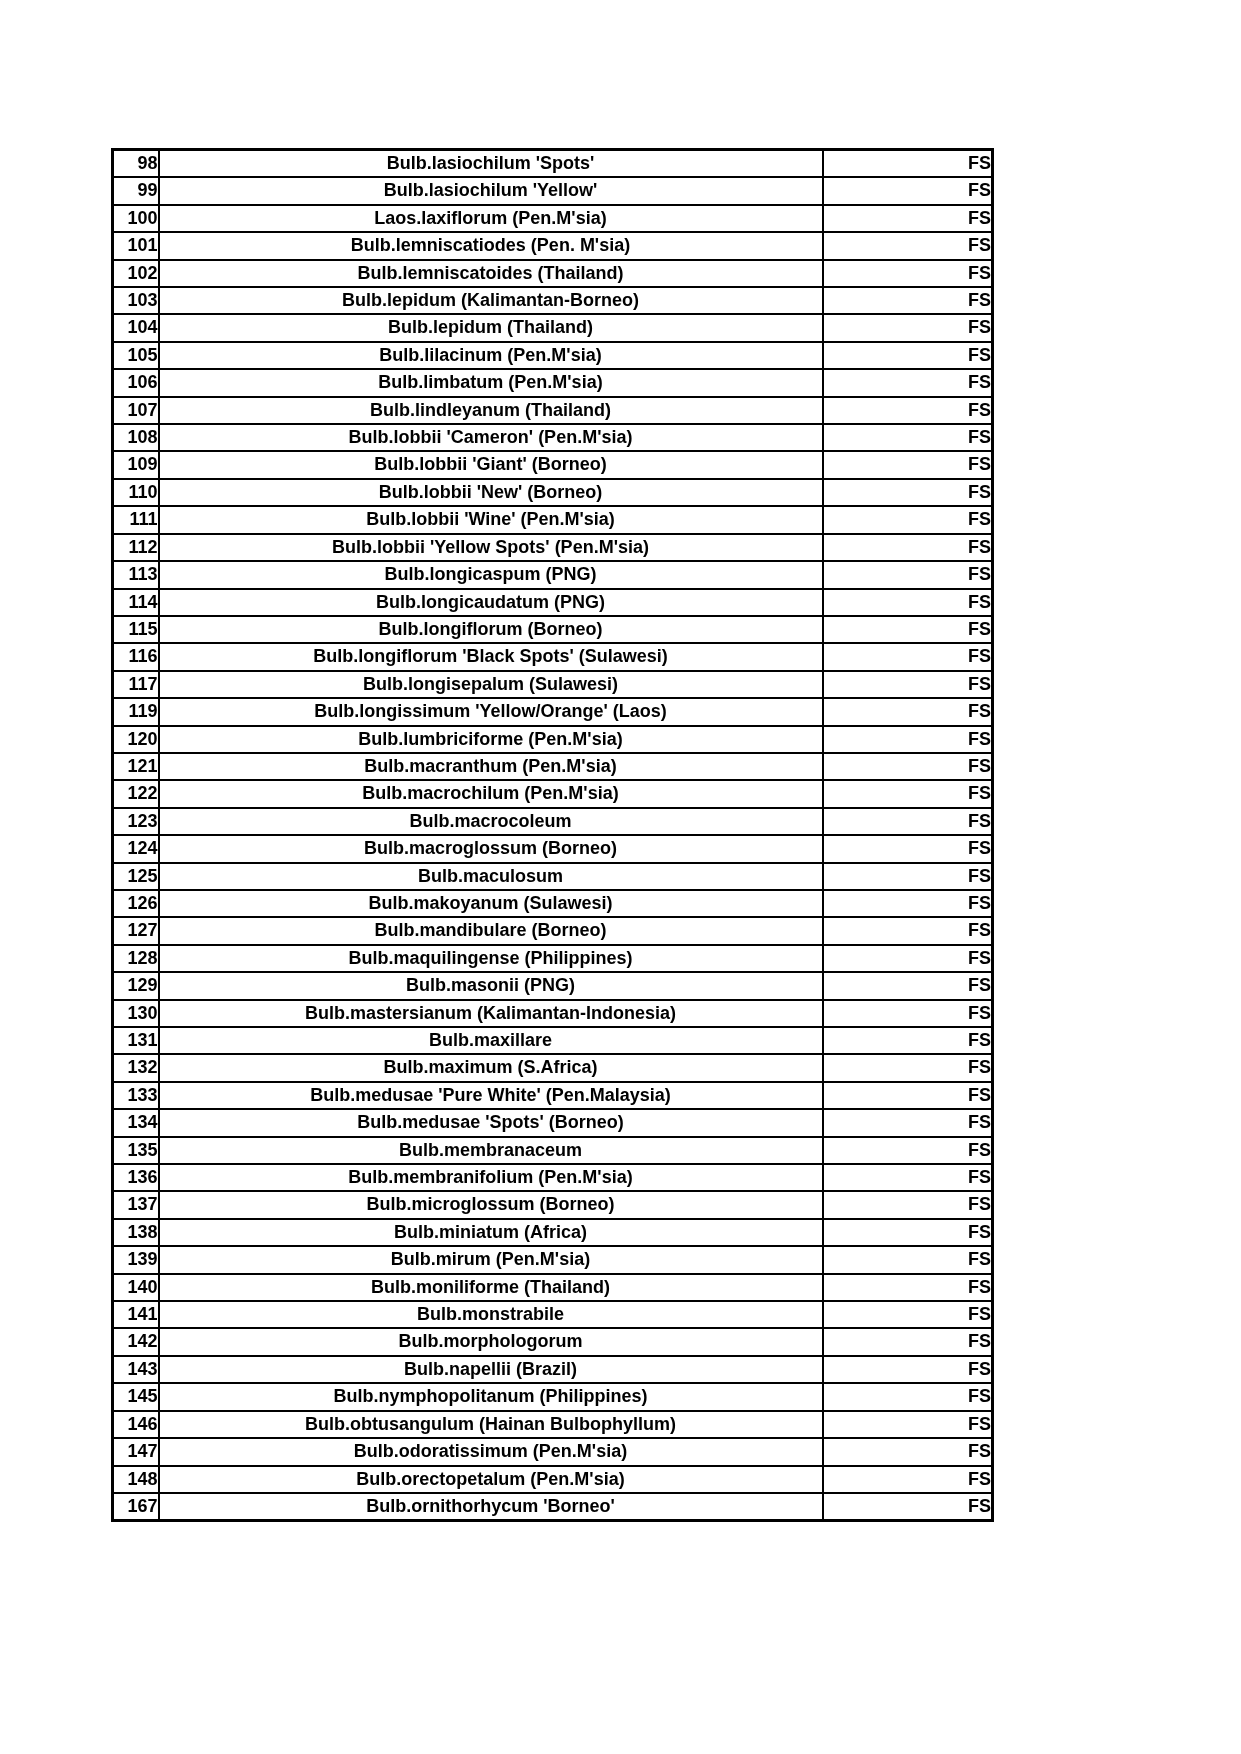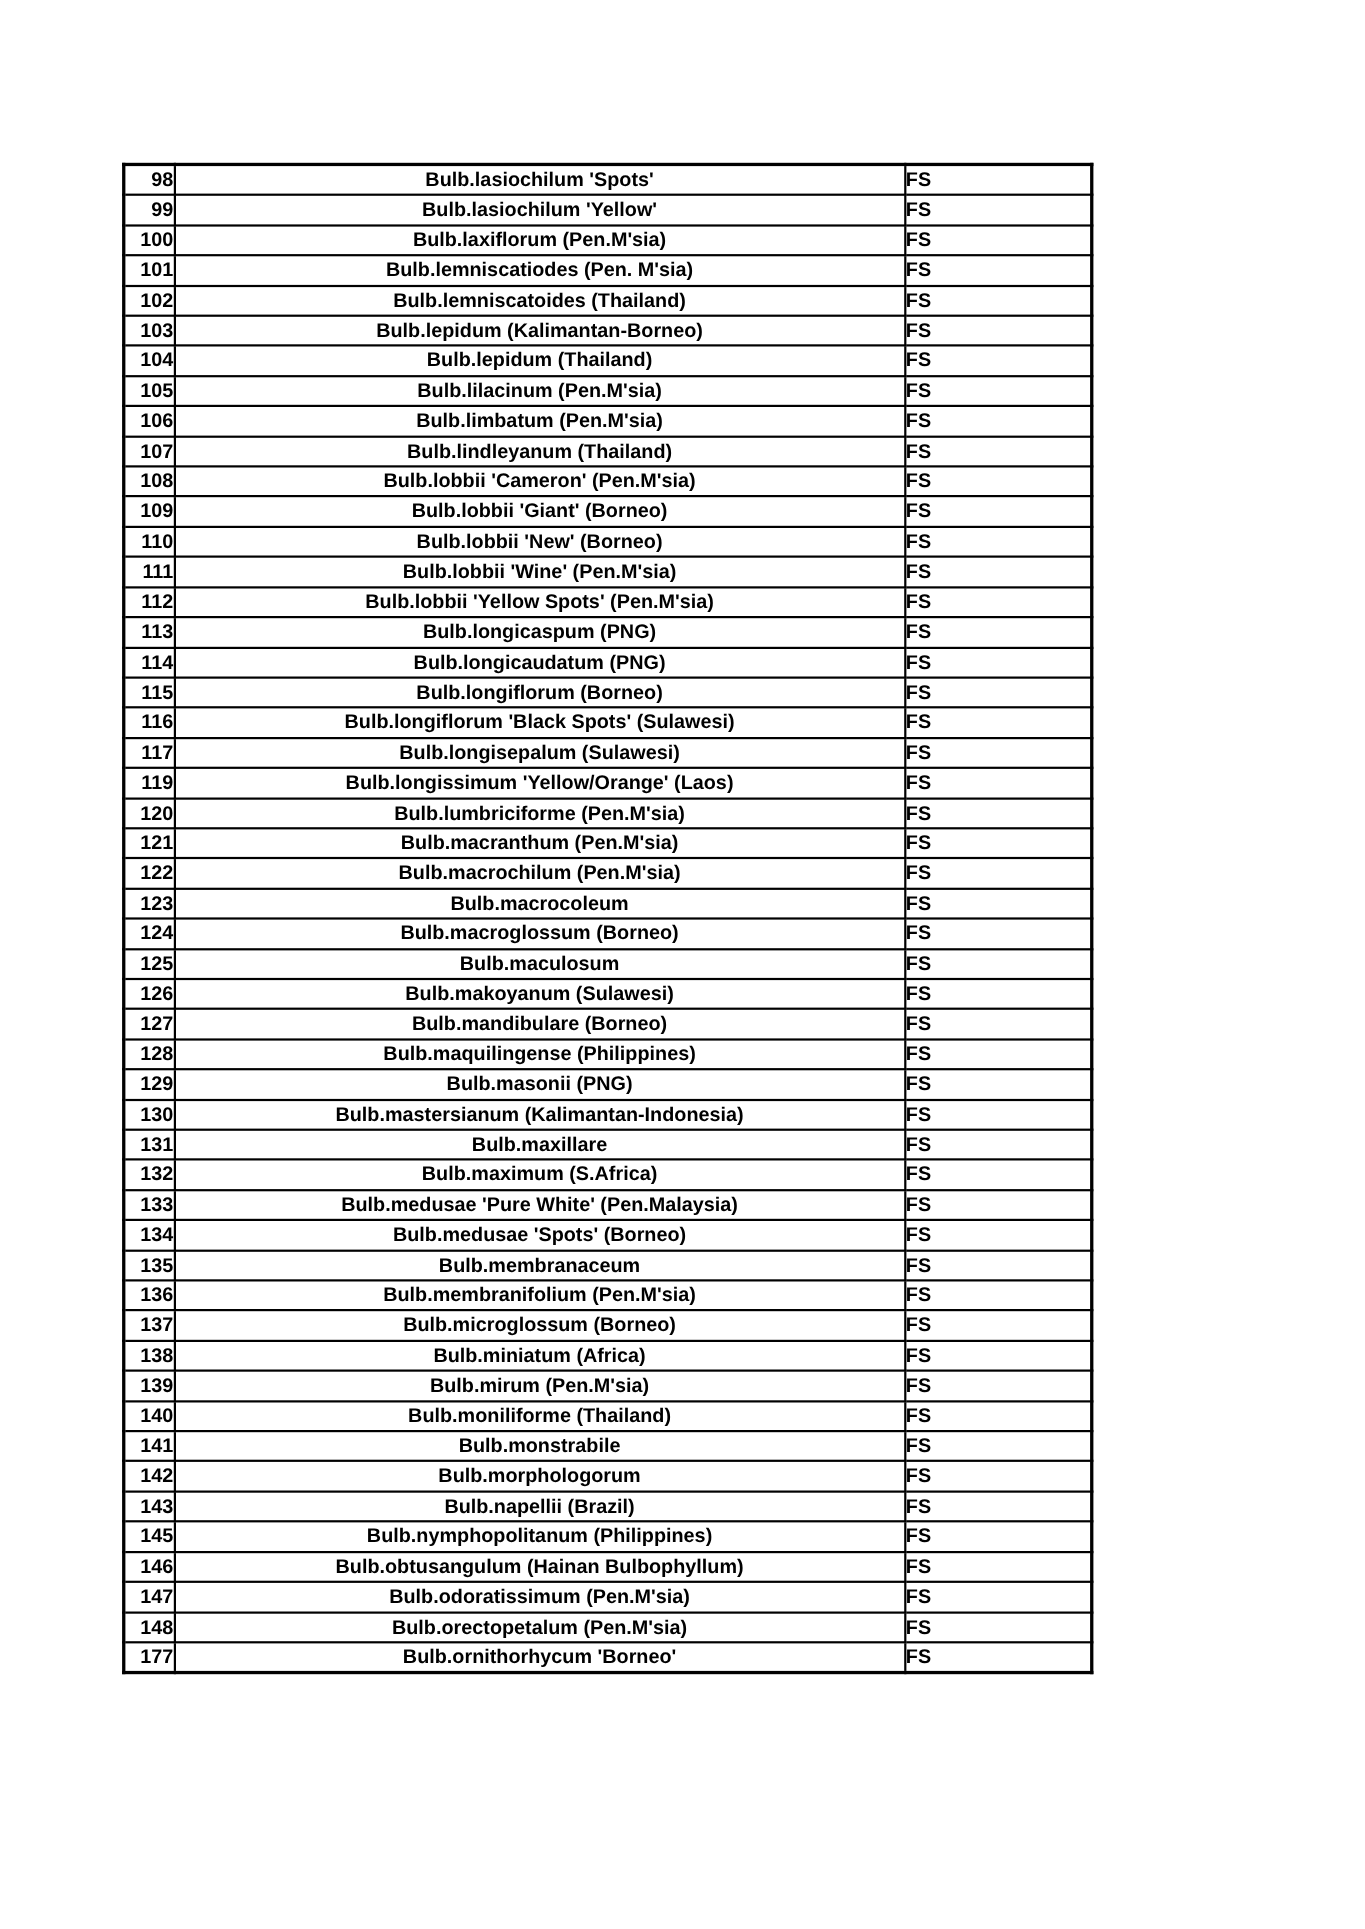--- a/index.html
+++ b/index.html
@@ -46,7 +46,7 @@
     padding-left: 6px;
   }
   td.fs {
-    text-align: left;
+    text-align: right;
   }
 </style>
 </head>

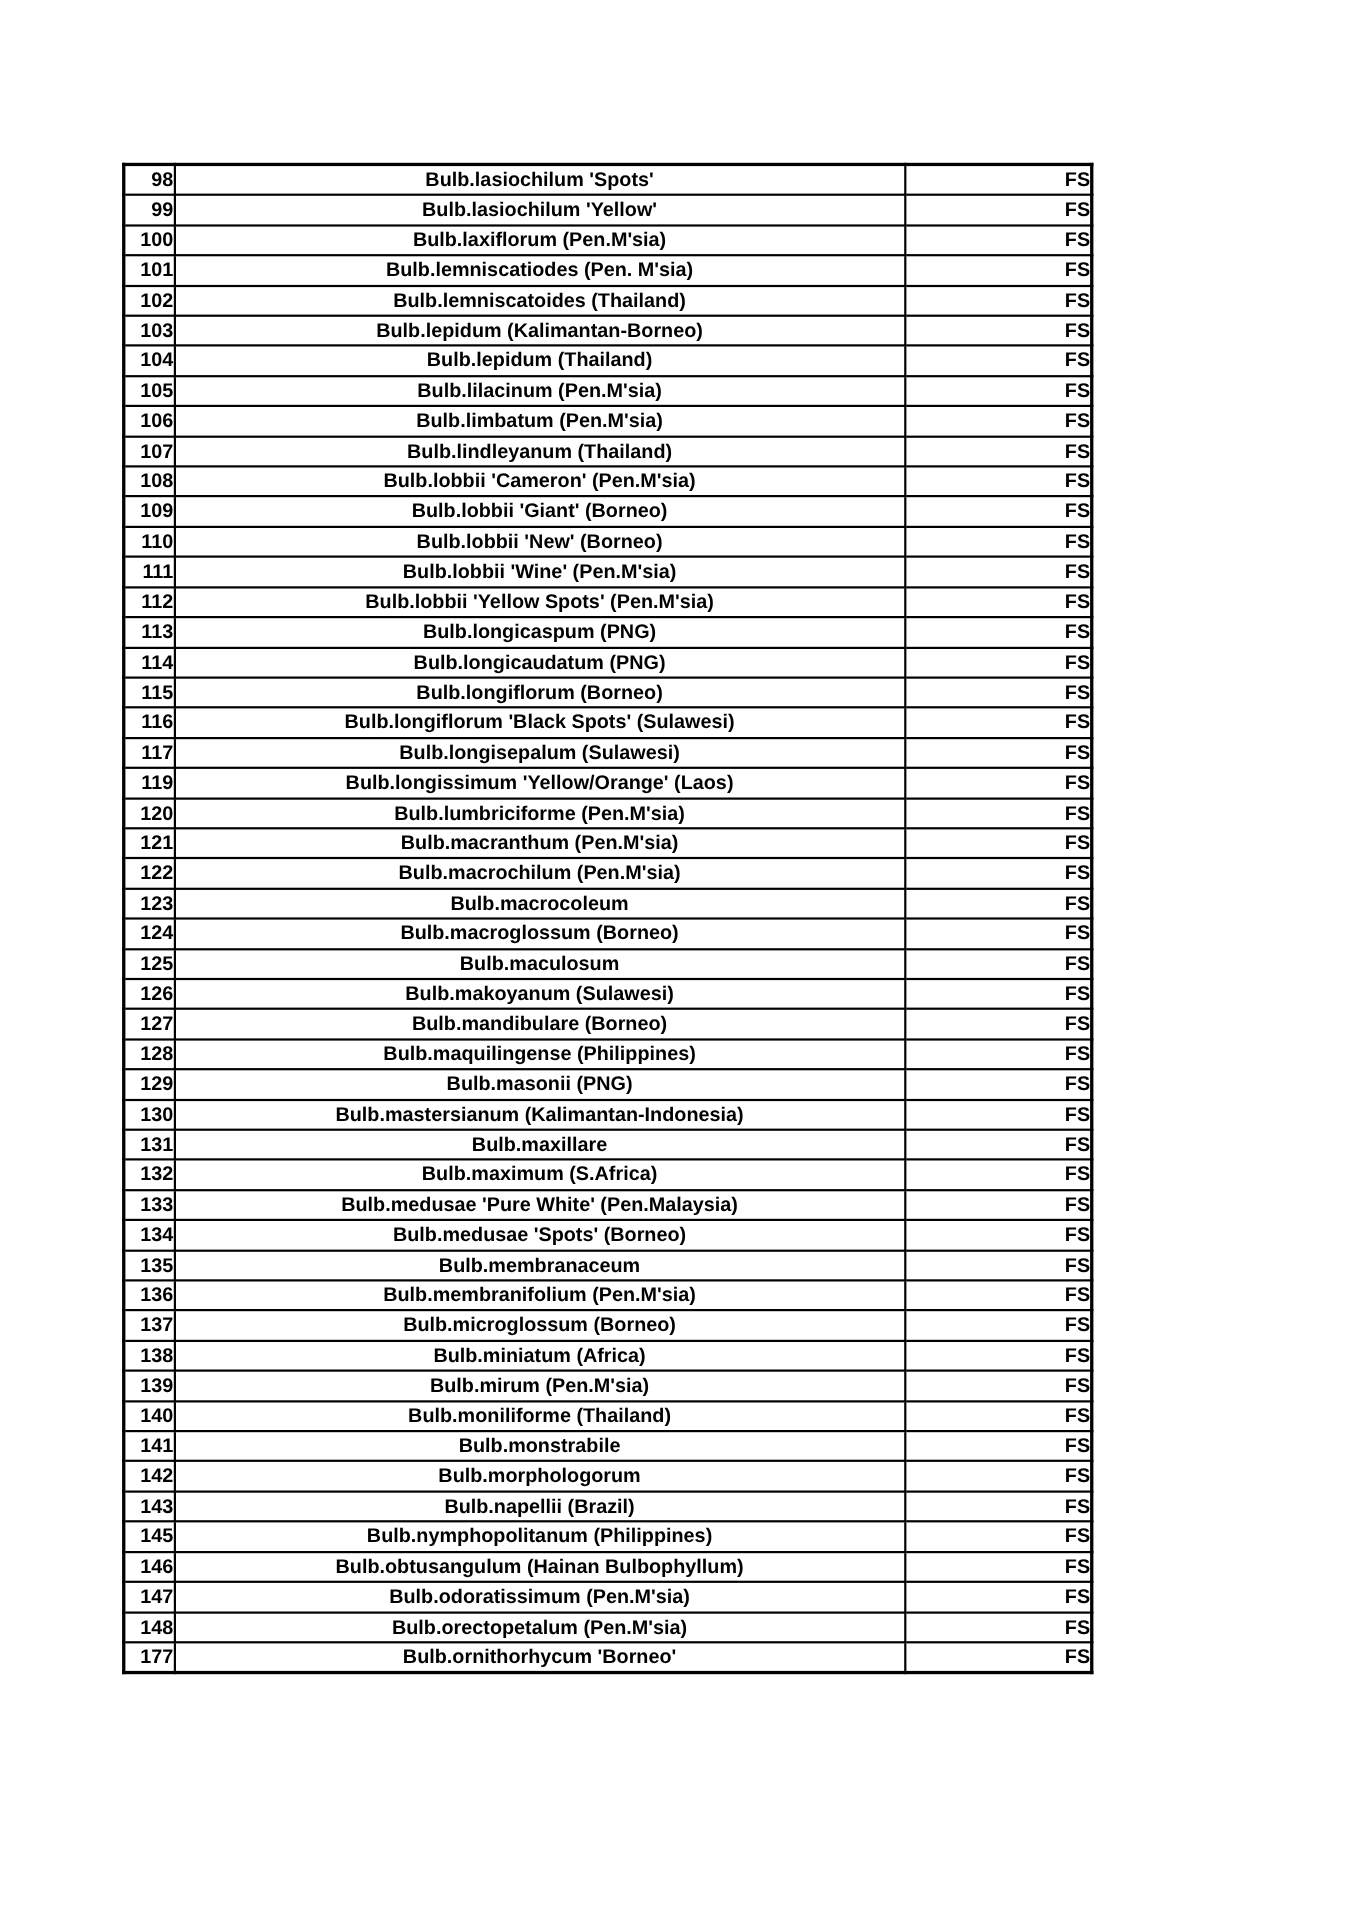--- a/index.html
+++ b/index.html
@@ -72,7 +72,7 @@
   </tr>
         <tr>
     <td class="num">100</td>
-    <td class="name">Bulb.laxiflorum (Pen.M'sia)</td>
+    <td class="name">Laos.laxiflorum (Pen.M'sia)</td>
     <td class="fs">FS</td>
   </tr>
         <tr>

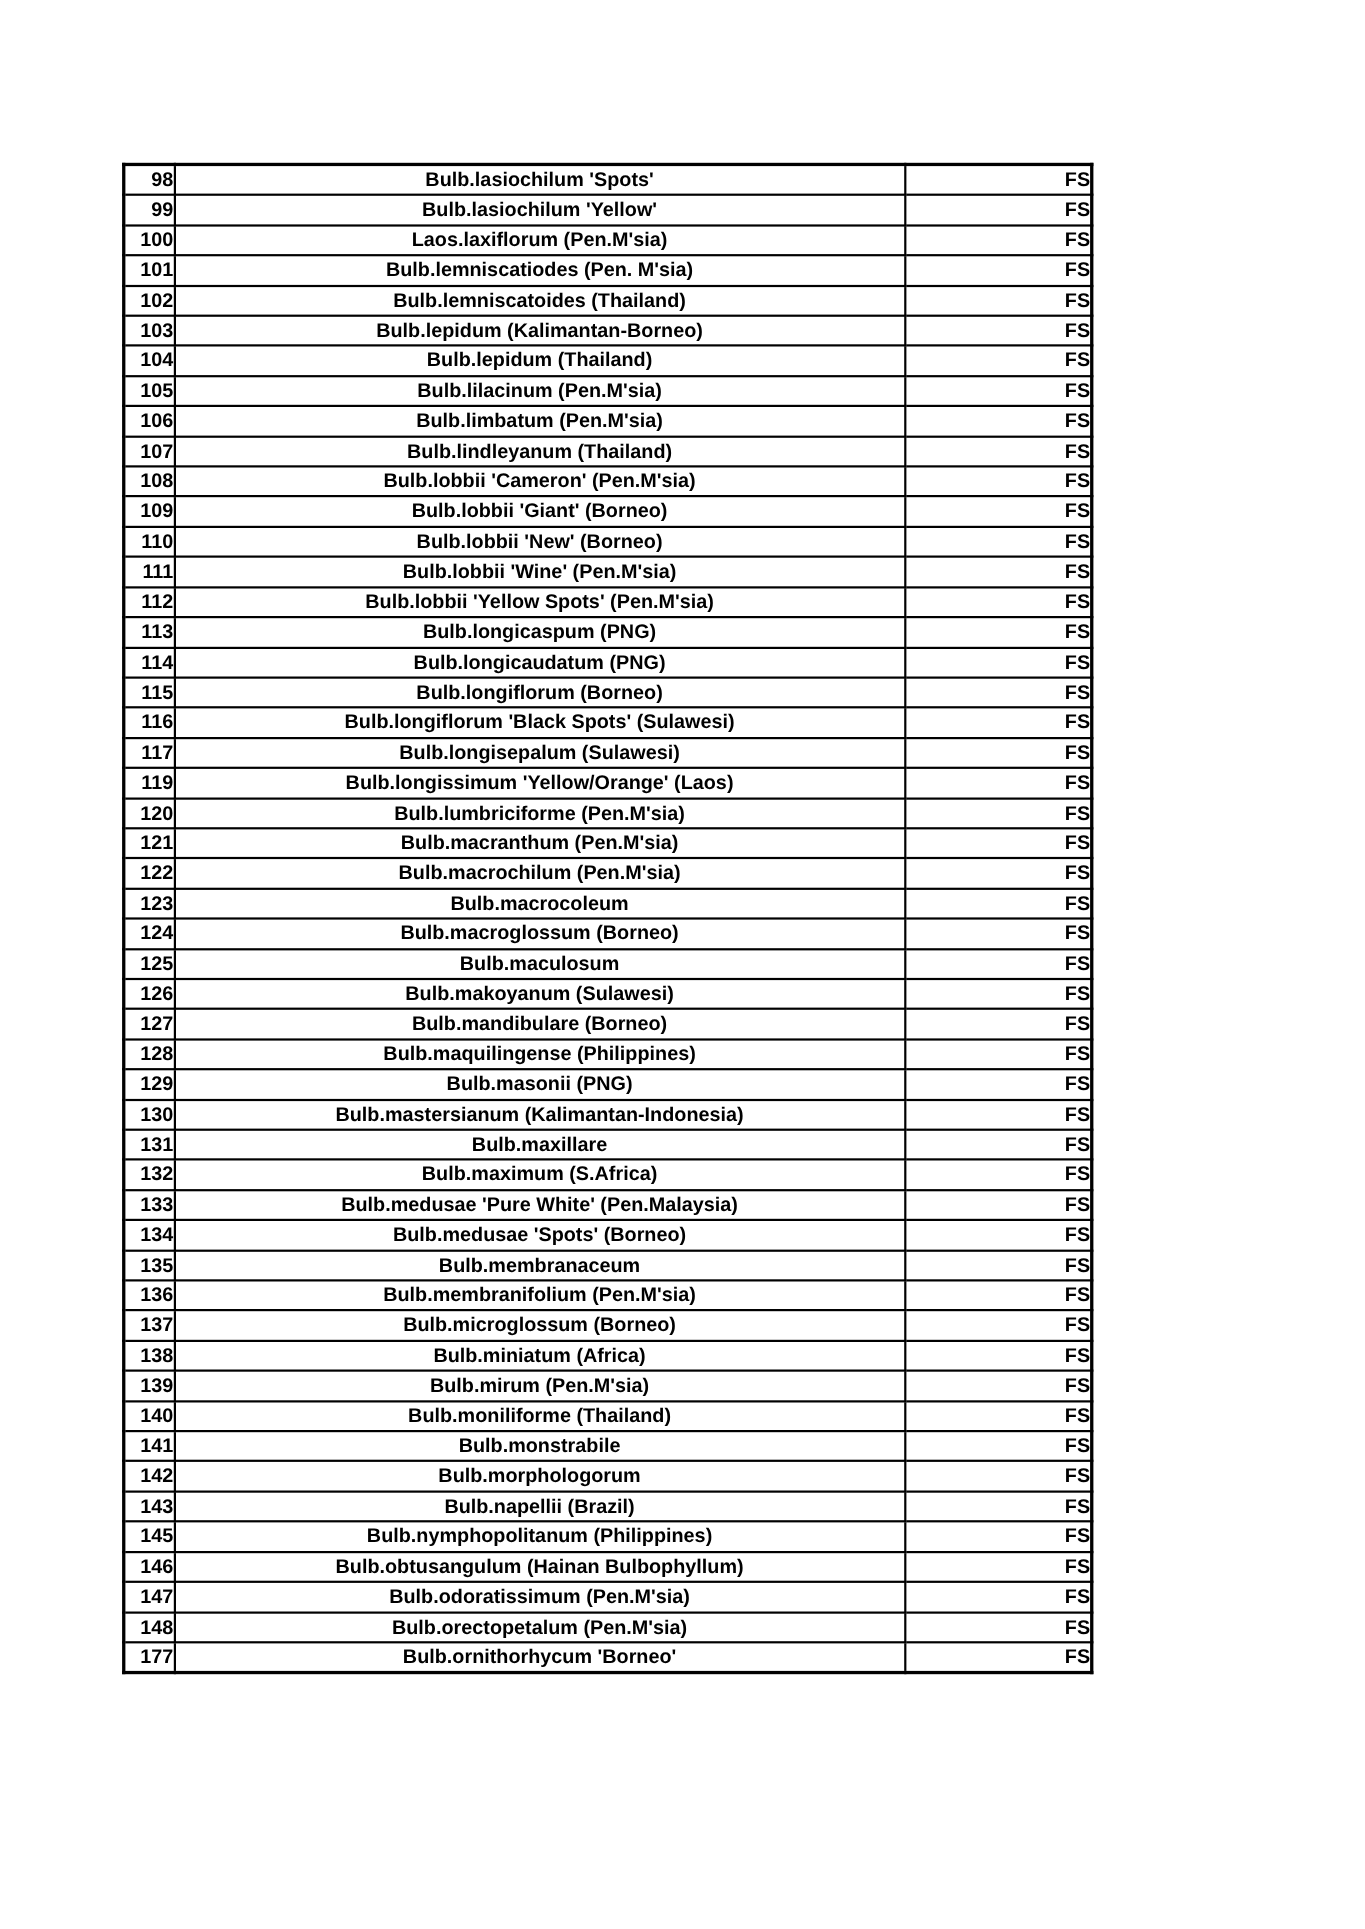--- a/index.html
+++ b/index.html
@@ -306,7 +306,7 @@
     <td class="fs">FS</td>
   </tr>
         <tr>
-    <td class="num">177</td>
+    <td class="num">167</td>
     <td class="name">Bulb.ornithorhycum 'Borneo'</td>
     <td class="fs">FS</td>
   </tr>

